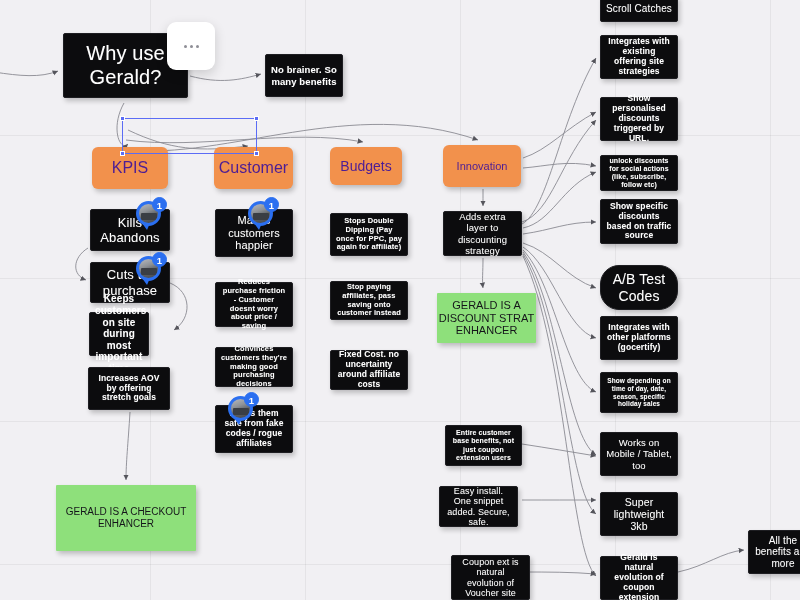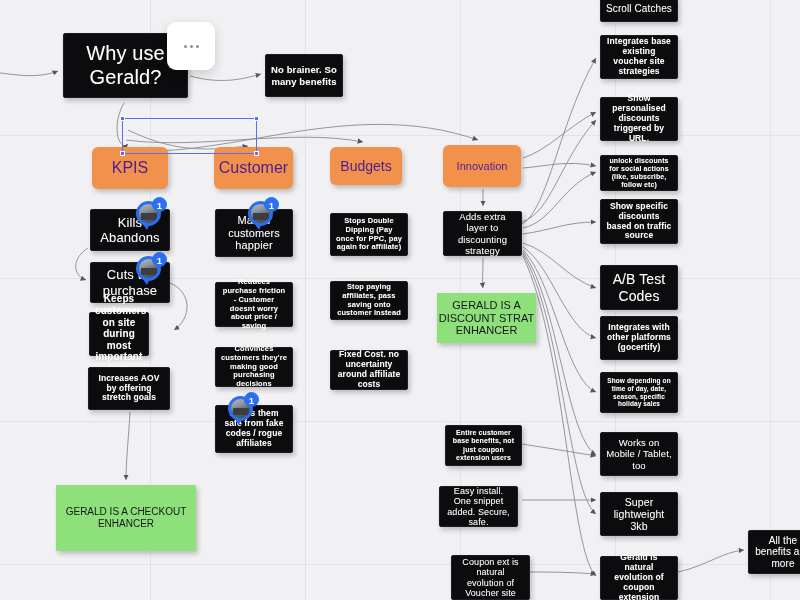--- a/index.html
+++ b/index.html
@@ -267,7 +267,7 @@
         <span class="txt">Scroll Catches</span>
       </div>
       <div class="node dark" style="left: 600px; top: 35px; width: 78px; height: 44px; font-size: 8.5px;">
-        <span class="txt">Integrates base existing voucher site strategies</span>
+        <span class="txt">Integrates with existing offering site strategies</span>
       </div>
       <div class="node dark" style="left: 600px; top: 97px; width: 78px; height: 44px; font-size: 8.5px;">
         <span class="txt">Show personalised discounts triggered by URL.</span>

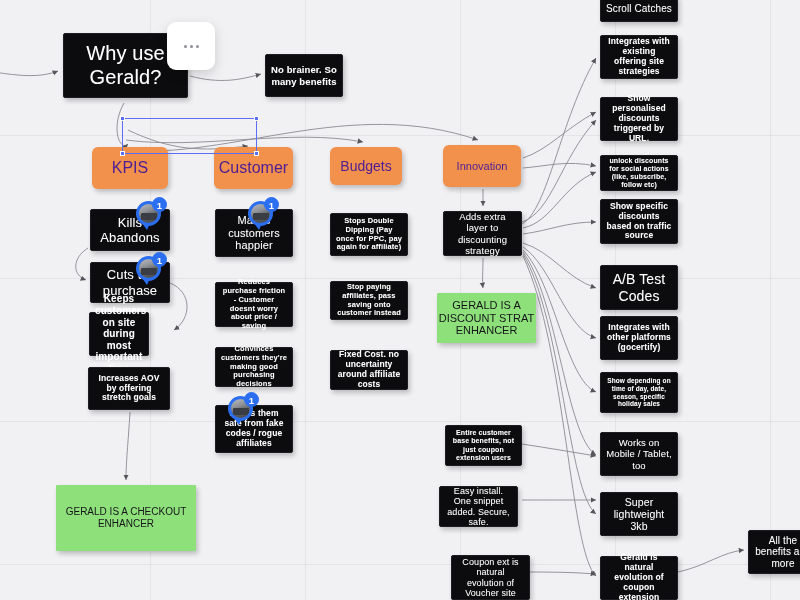--- a/index.html
+++ b/index.html
@@ -278,7 +278,7 @@
       <div class="node dark" style="left: 600px; top: 199px; width: 78px; height: 45px; font-size: 8.5px;">
         <span class="txt">Show specific discounts based on traffic source</span>
       </div>
-      <div class="node dark plain" style="left: 600px; top: 265px; width: 78px; height: 45px; font-size: 14px;">
+      <div class="node dark plain" style="left: 600px; top: 265px; width: 78px; height: 45px; font-size: 14px; border-radius: 19px;">
         <span class="txt">A/B Test Codes</span>
       </div>
       <div class="node dark" style="left: 600px; top: 316px; width: 78px; height: 44px; font-size: 8.5px;">

